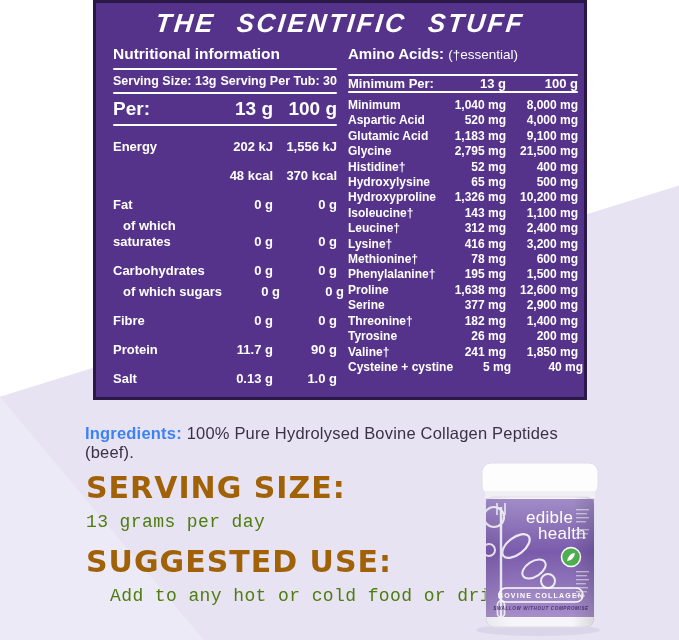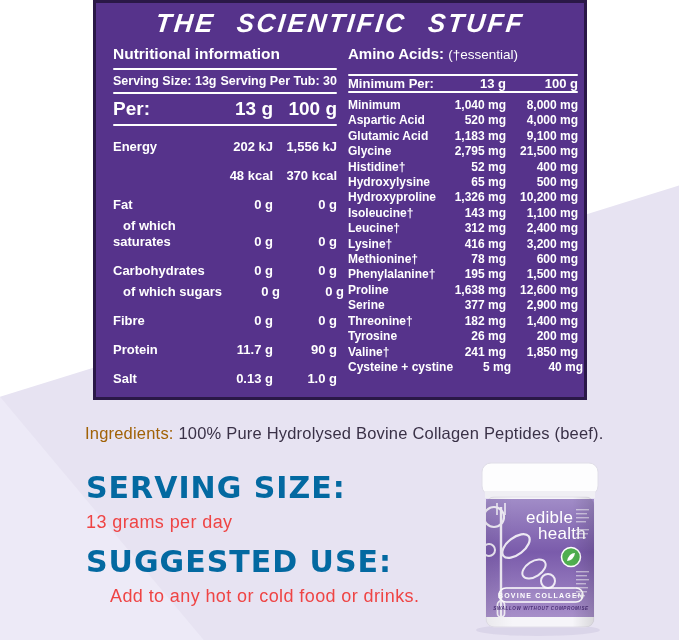--- a/index.html
+++ b/index.html
@@ -57,7 +57,7 @@
   
   .ingredients { position:absolute; left:85px; top:424px; width:520px;
                  font-size:16.5px; color:#3a3147; letter-spacing:0.2px; }
-  .ingredients .ing-label { font-weight:400; color:#a16207;text-align:center; }
+  .ingredients .ing-label { font-weight:700; color:#3b82f6;text-align:center; }
 
   .big-heading { position:absolute; left:86px; font-size:30px; font-weight:700;
                  color:#0369a1; letter-spacing:1px;

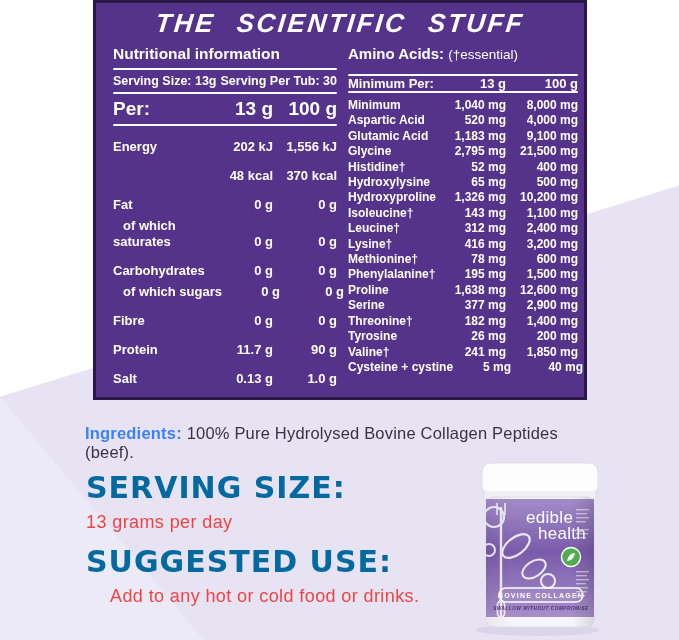--- a/index.html
+++ b/index.html
@@ -60,7 +60,7 @@
   .ingredients .ing-label { font-weight:700; color:#3b82f6;text-align:center; }
 
   .big-heading { position:absolute; left:86px; font-size:30px; font-weight:700;
-                 color:#0369a1; letter-spacing:1px;
+                 color:#a16207; letter-spacing:1px;
                  font-family:"DejaVu Sans", sans-serif; }
   .serving-heading { top:470px; }
   .use-heading { top:544px; }

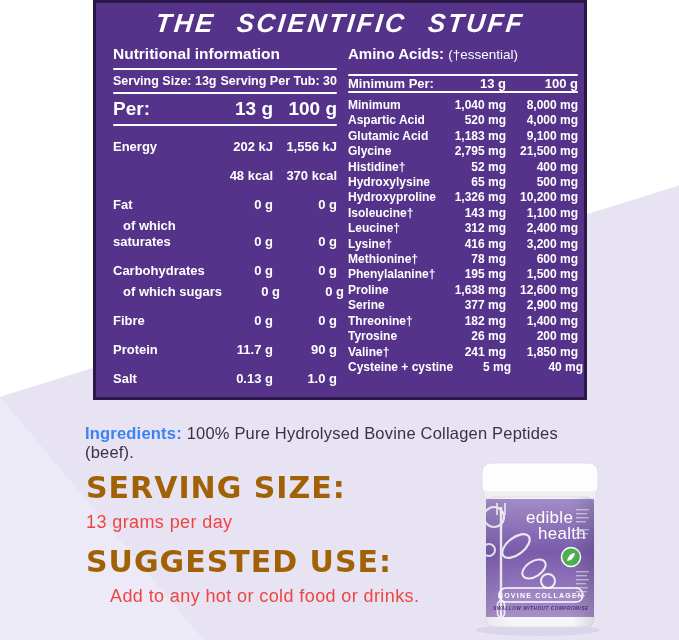--- a/index.html
+++ b/index.html
@@ -64,8 +64,8 @@
                  font-family:"DejaVu Sans", sans-serif; }
   .serving-heading { top:470px; }
   .use-heading { top:544px; }
-  .body-line { position:absolute; left:86px; font-size:18px; color:#ef4444;
-               letter-spacing:0.4px; font-family:Liberation Sans, sans-serif; }
+  .body-line { position:absolute; left:86px; font-size:18px; color:#4d7c0f;
+               letter-spacing:0.4px; font-family:Liberation Mono, monospace; }
   .serving-body { top:512px; }
   .use-body { top:586px;margin-left:24px; }
 

